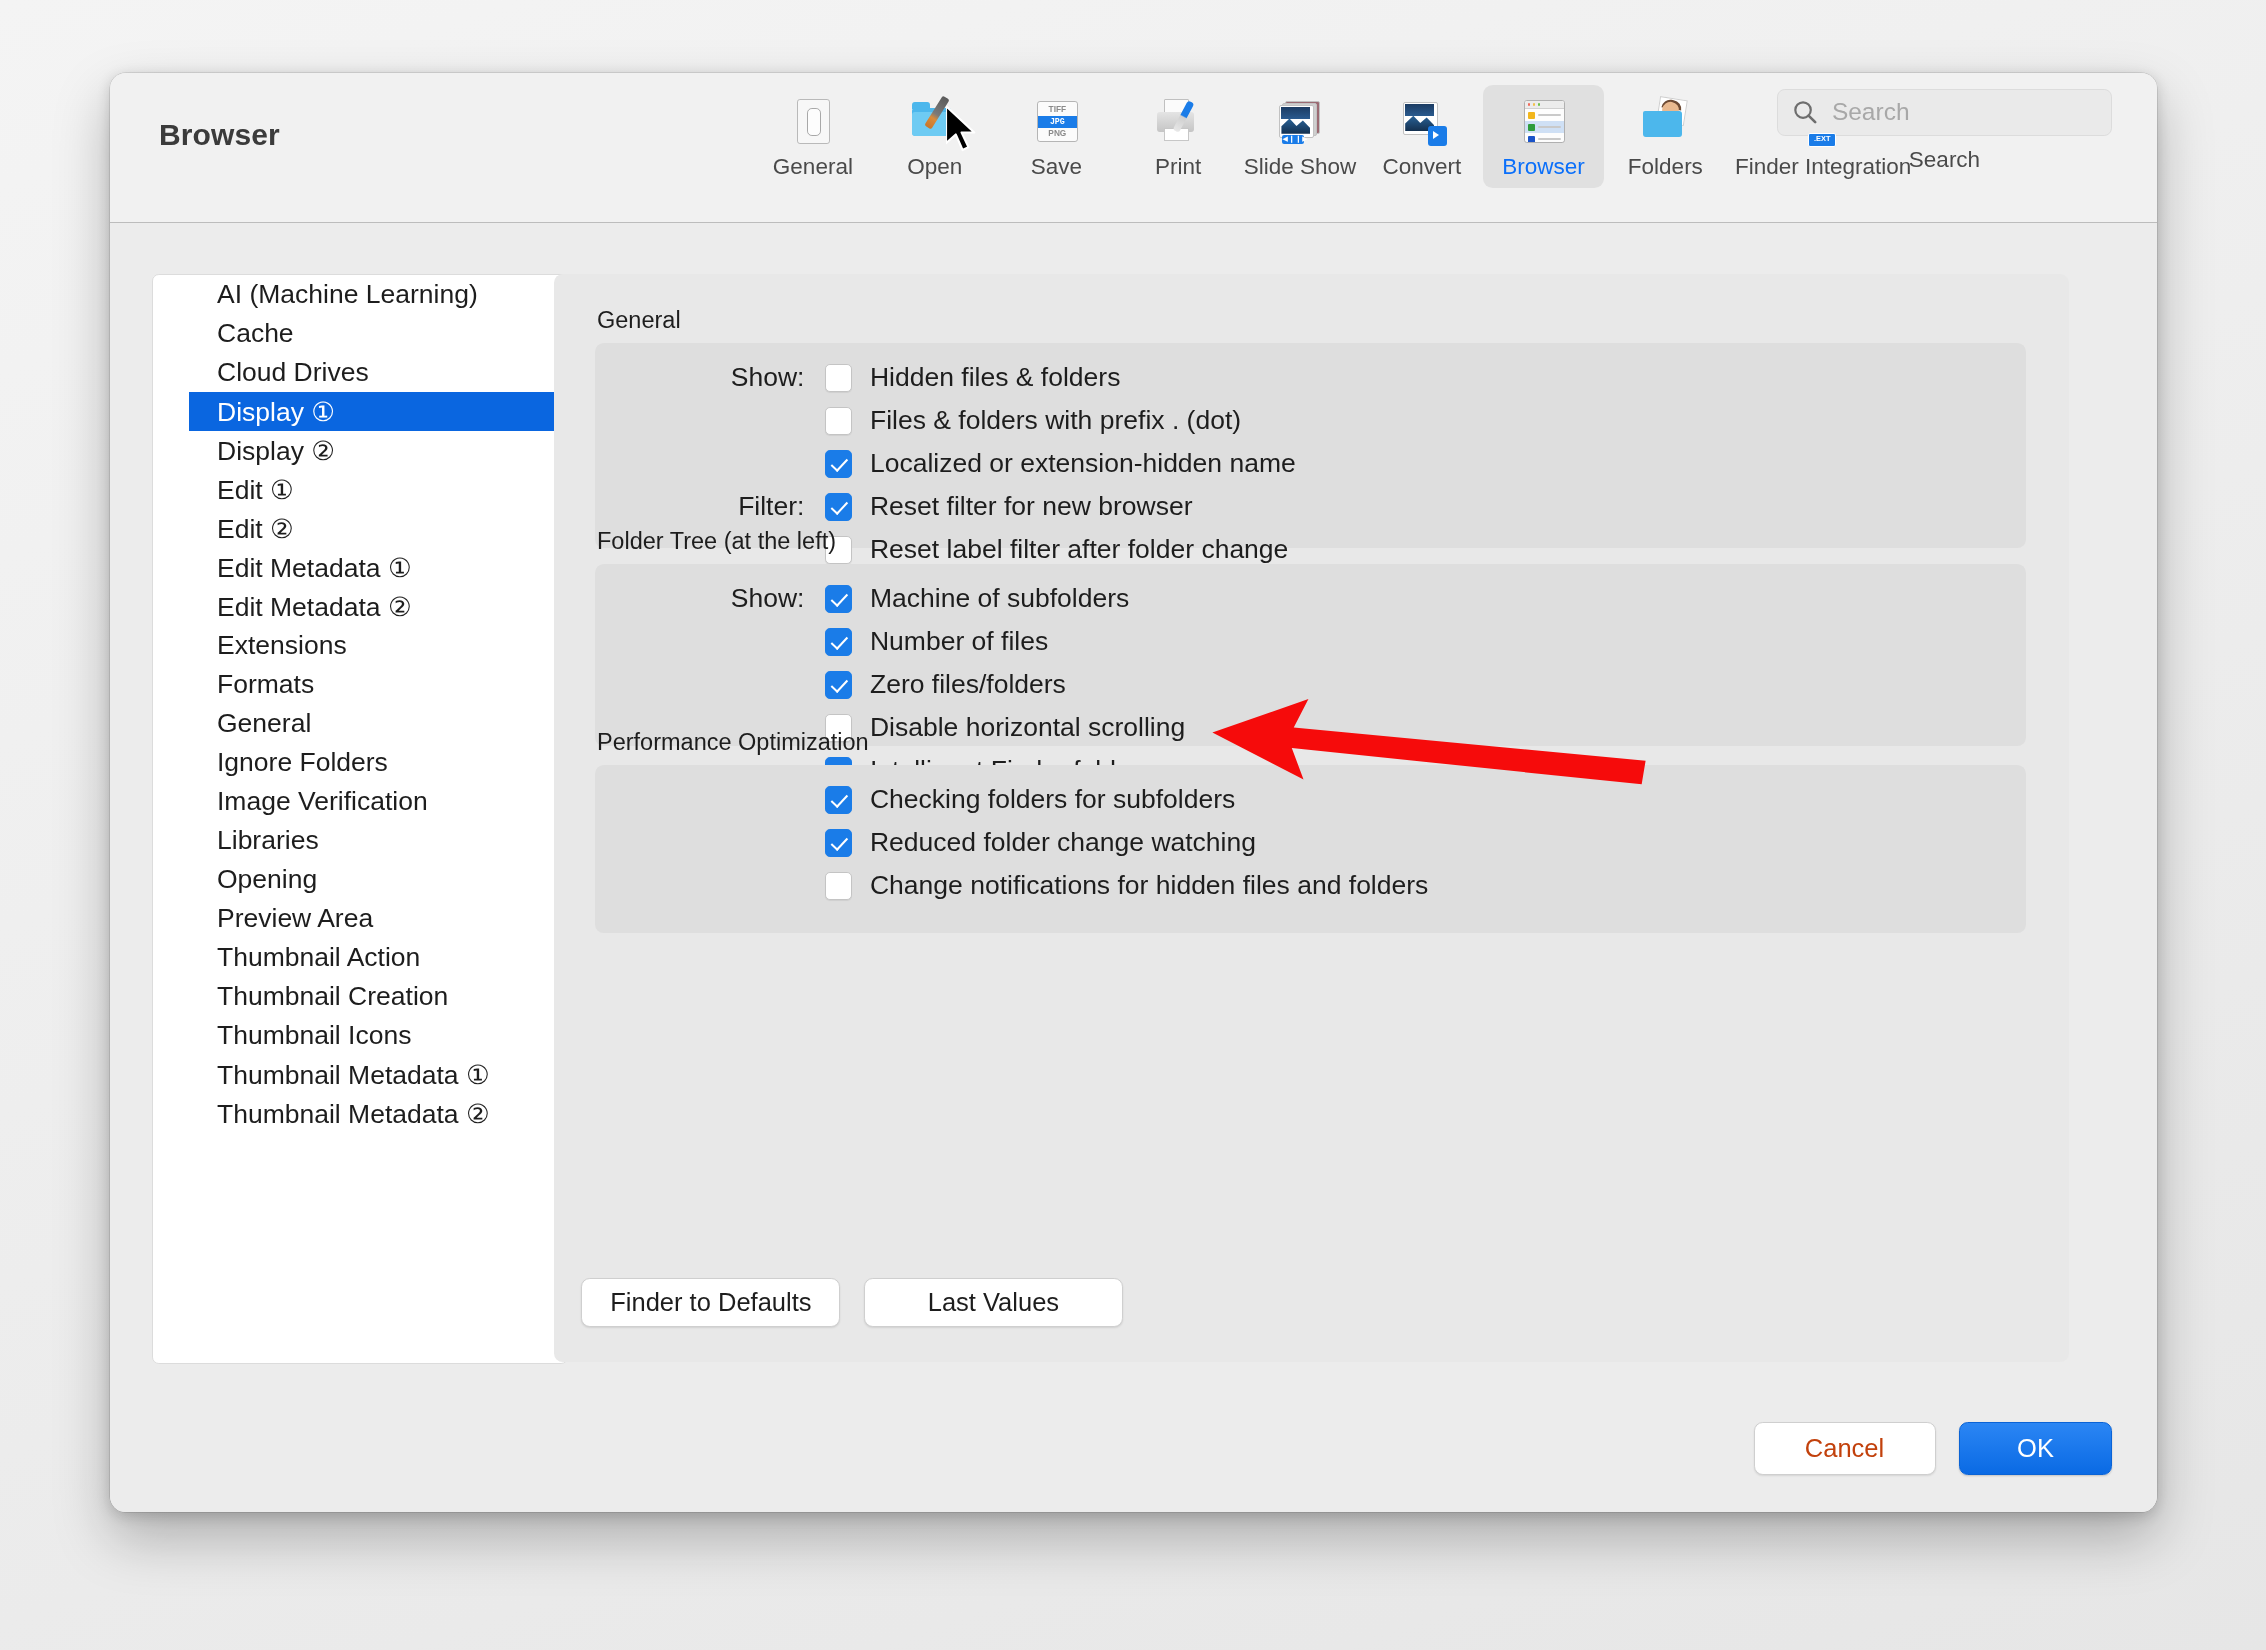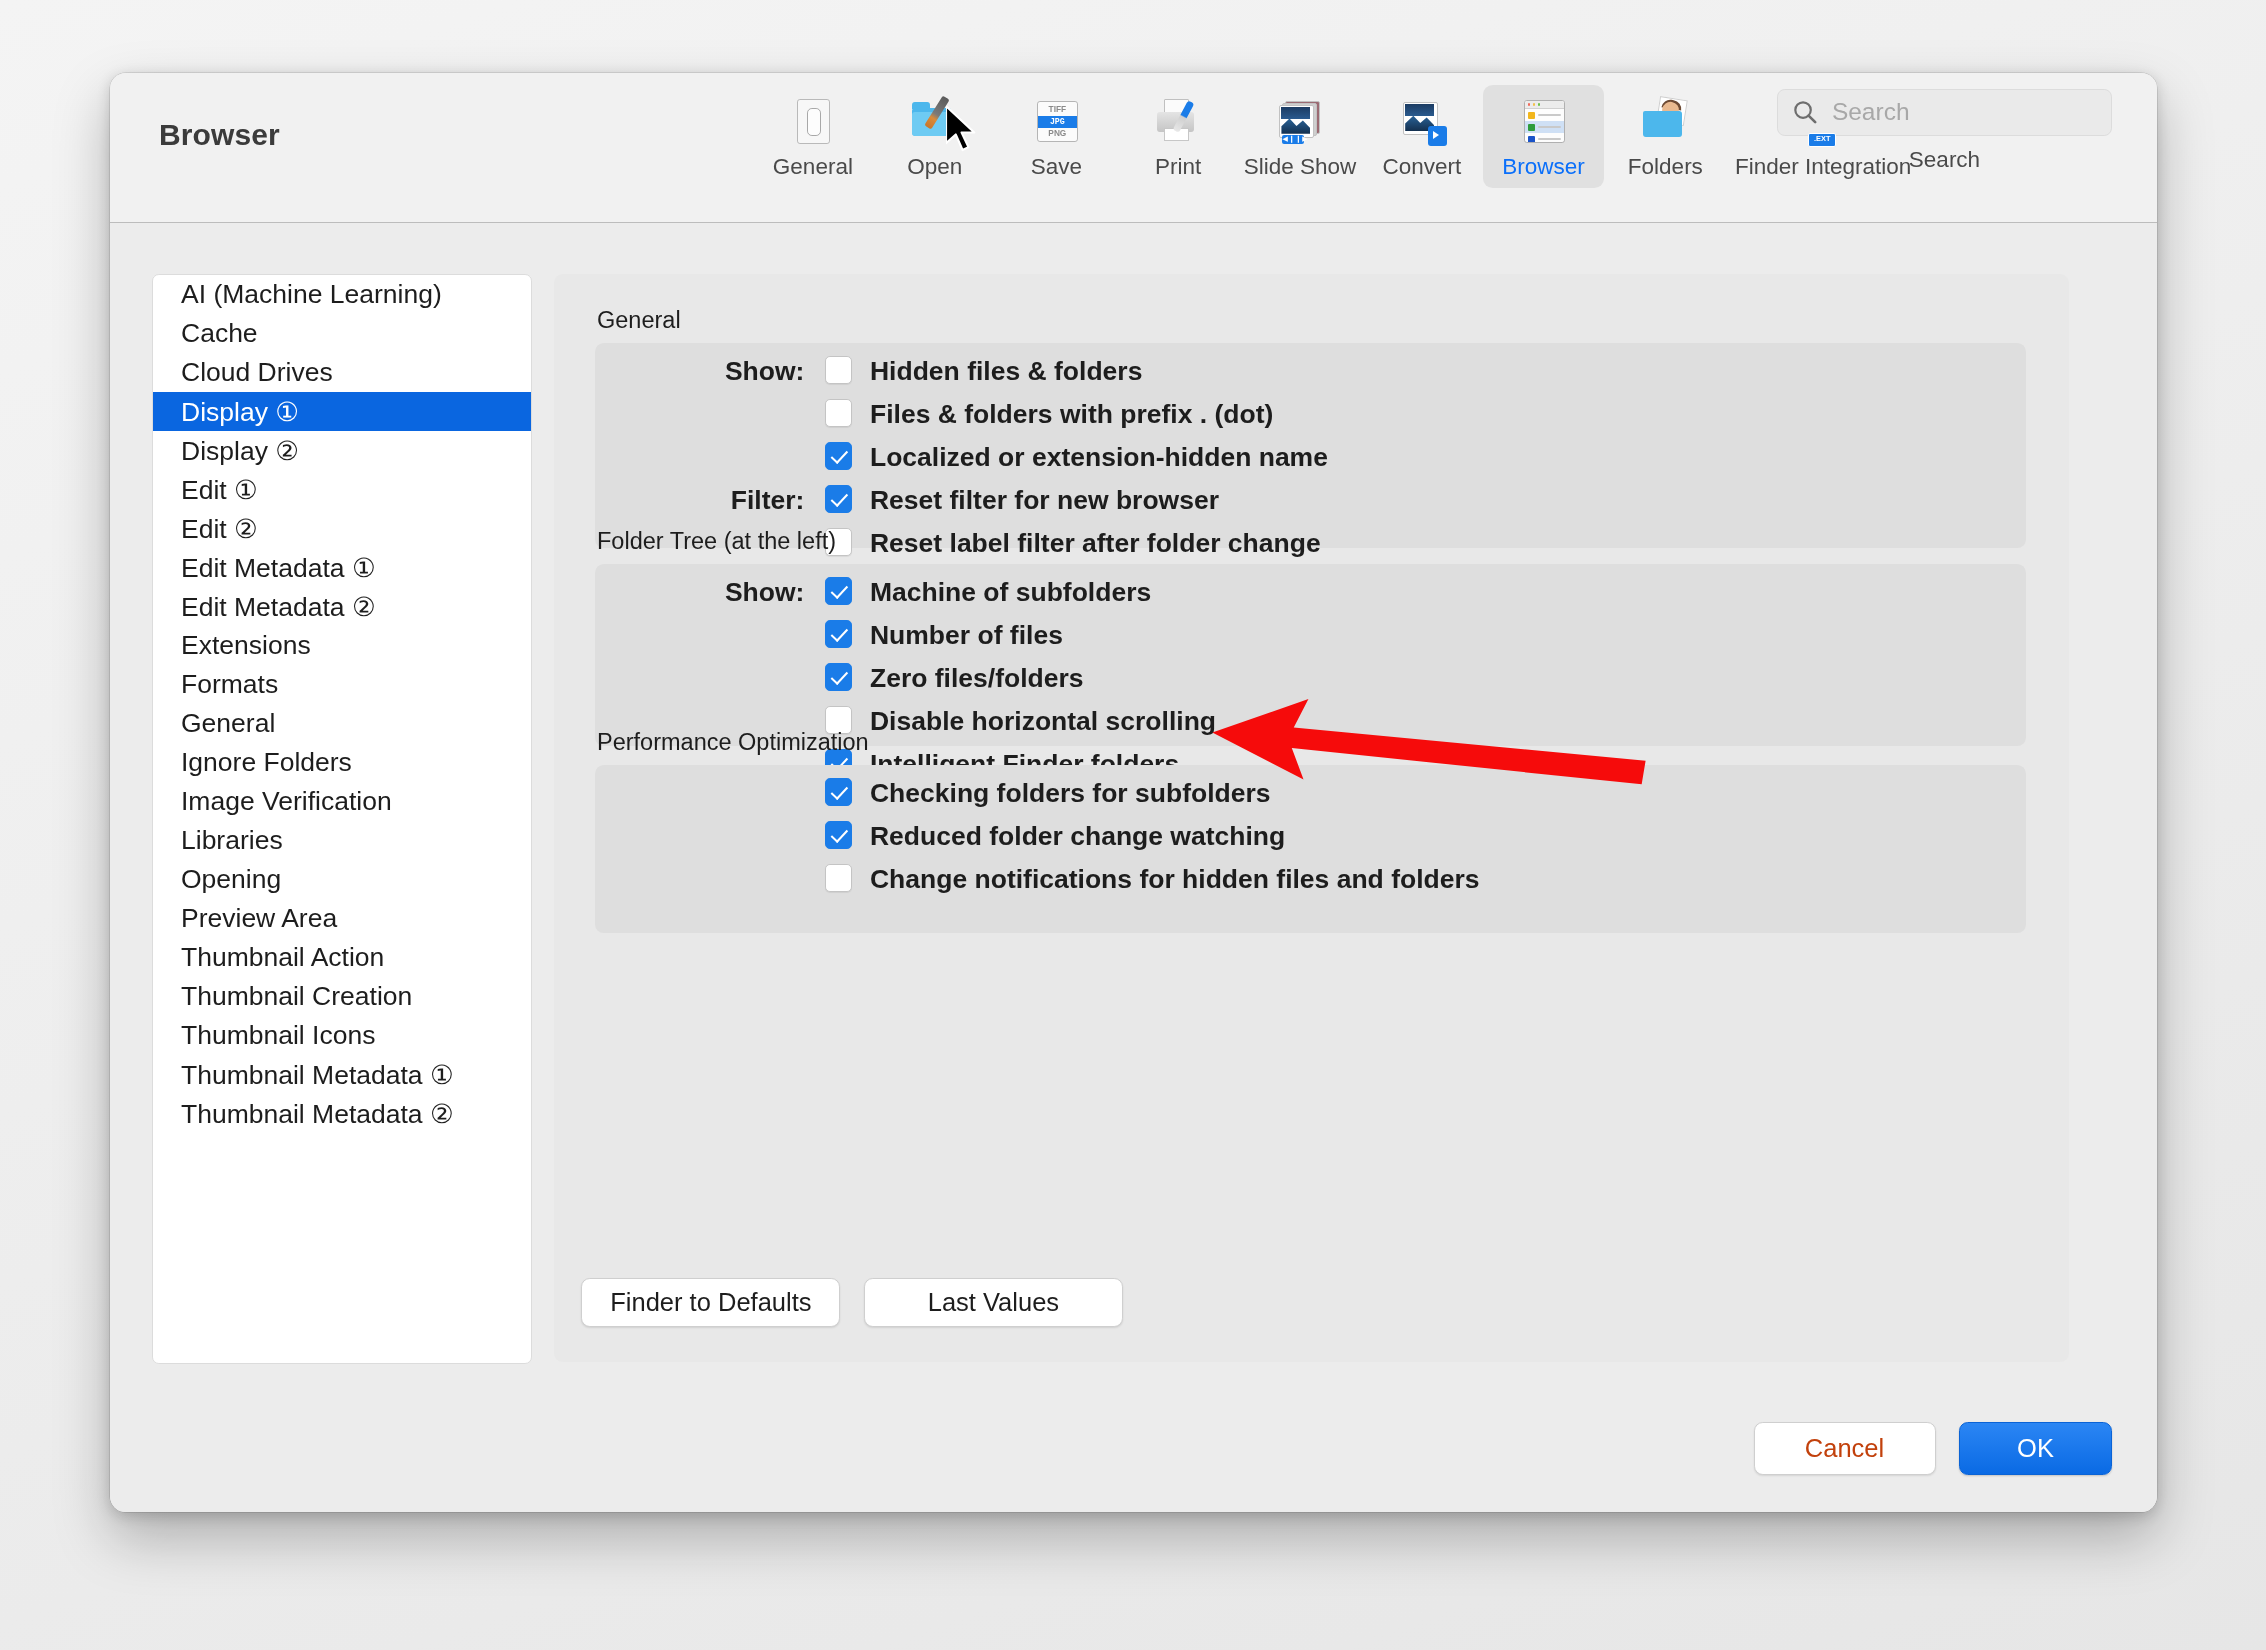--- a/index.html
+++ b/index.html
@@ -244,6 +244,7 @@
     position:absolute; left:42px; top:51px; width:378px; height:1088px;
     background:#ffffff; border:1px solid #dcdcdc; border-radius:6.9px;
     overflow:hidden;
+    padding-left:36px;
   }
   .side-item {
     height:39px; display:flex; align-items:center; padding-left:28px;

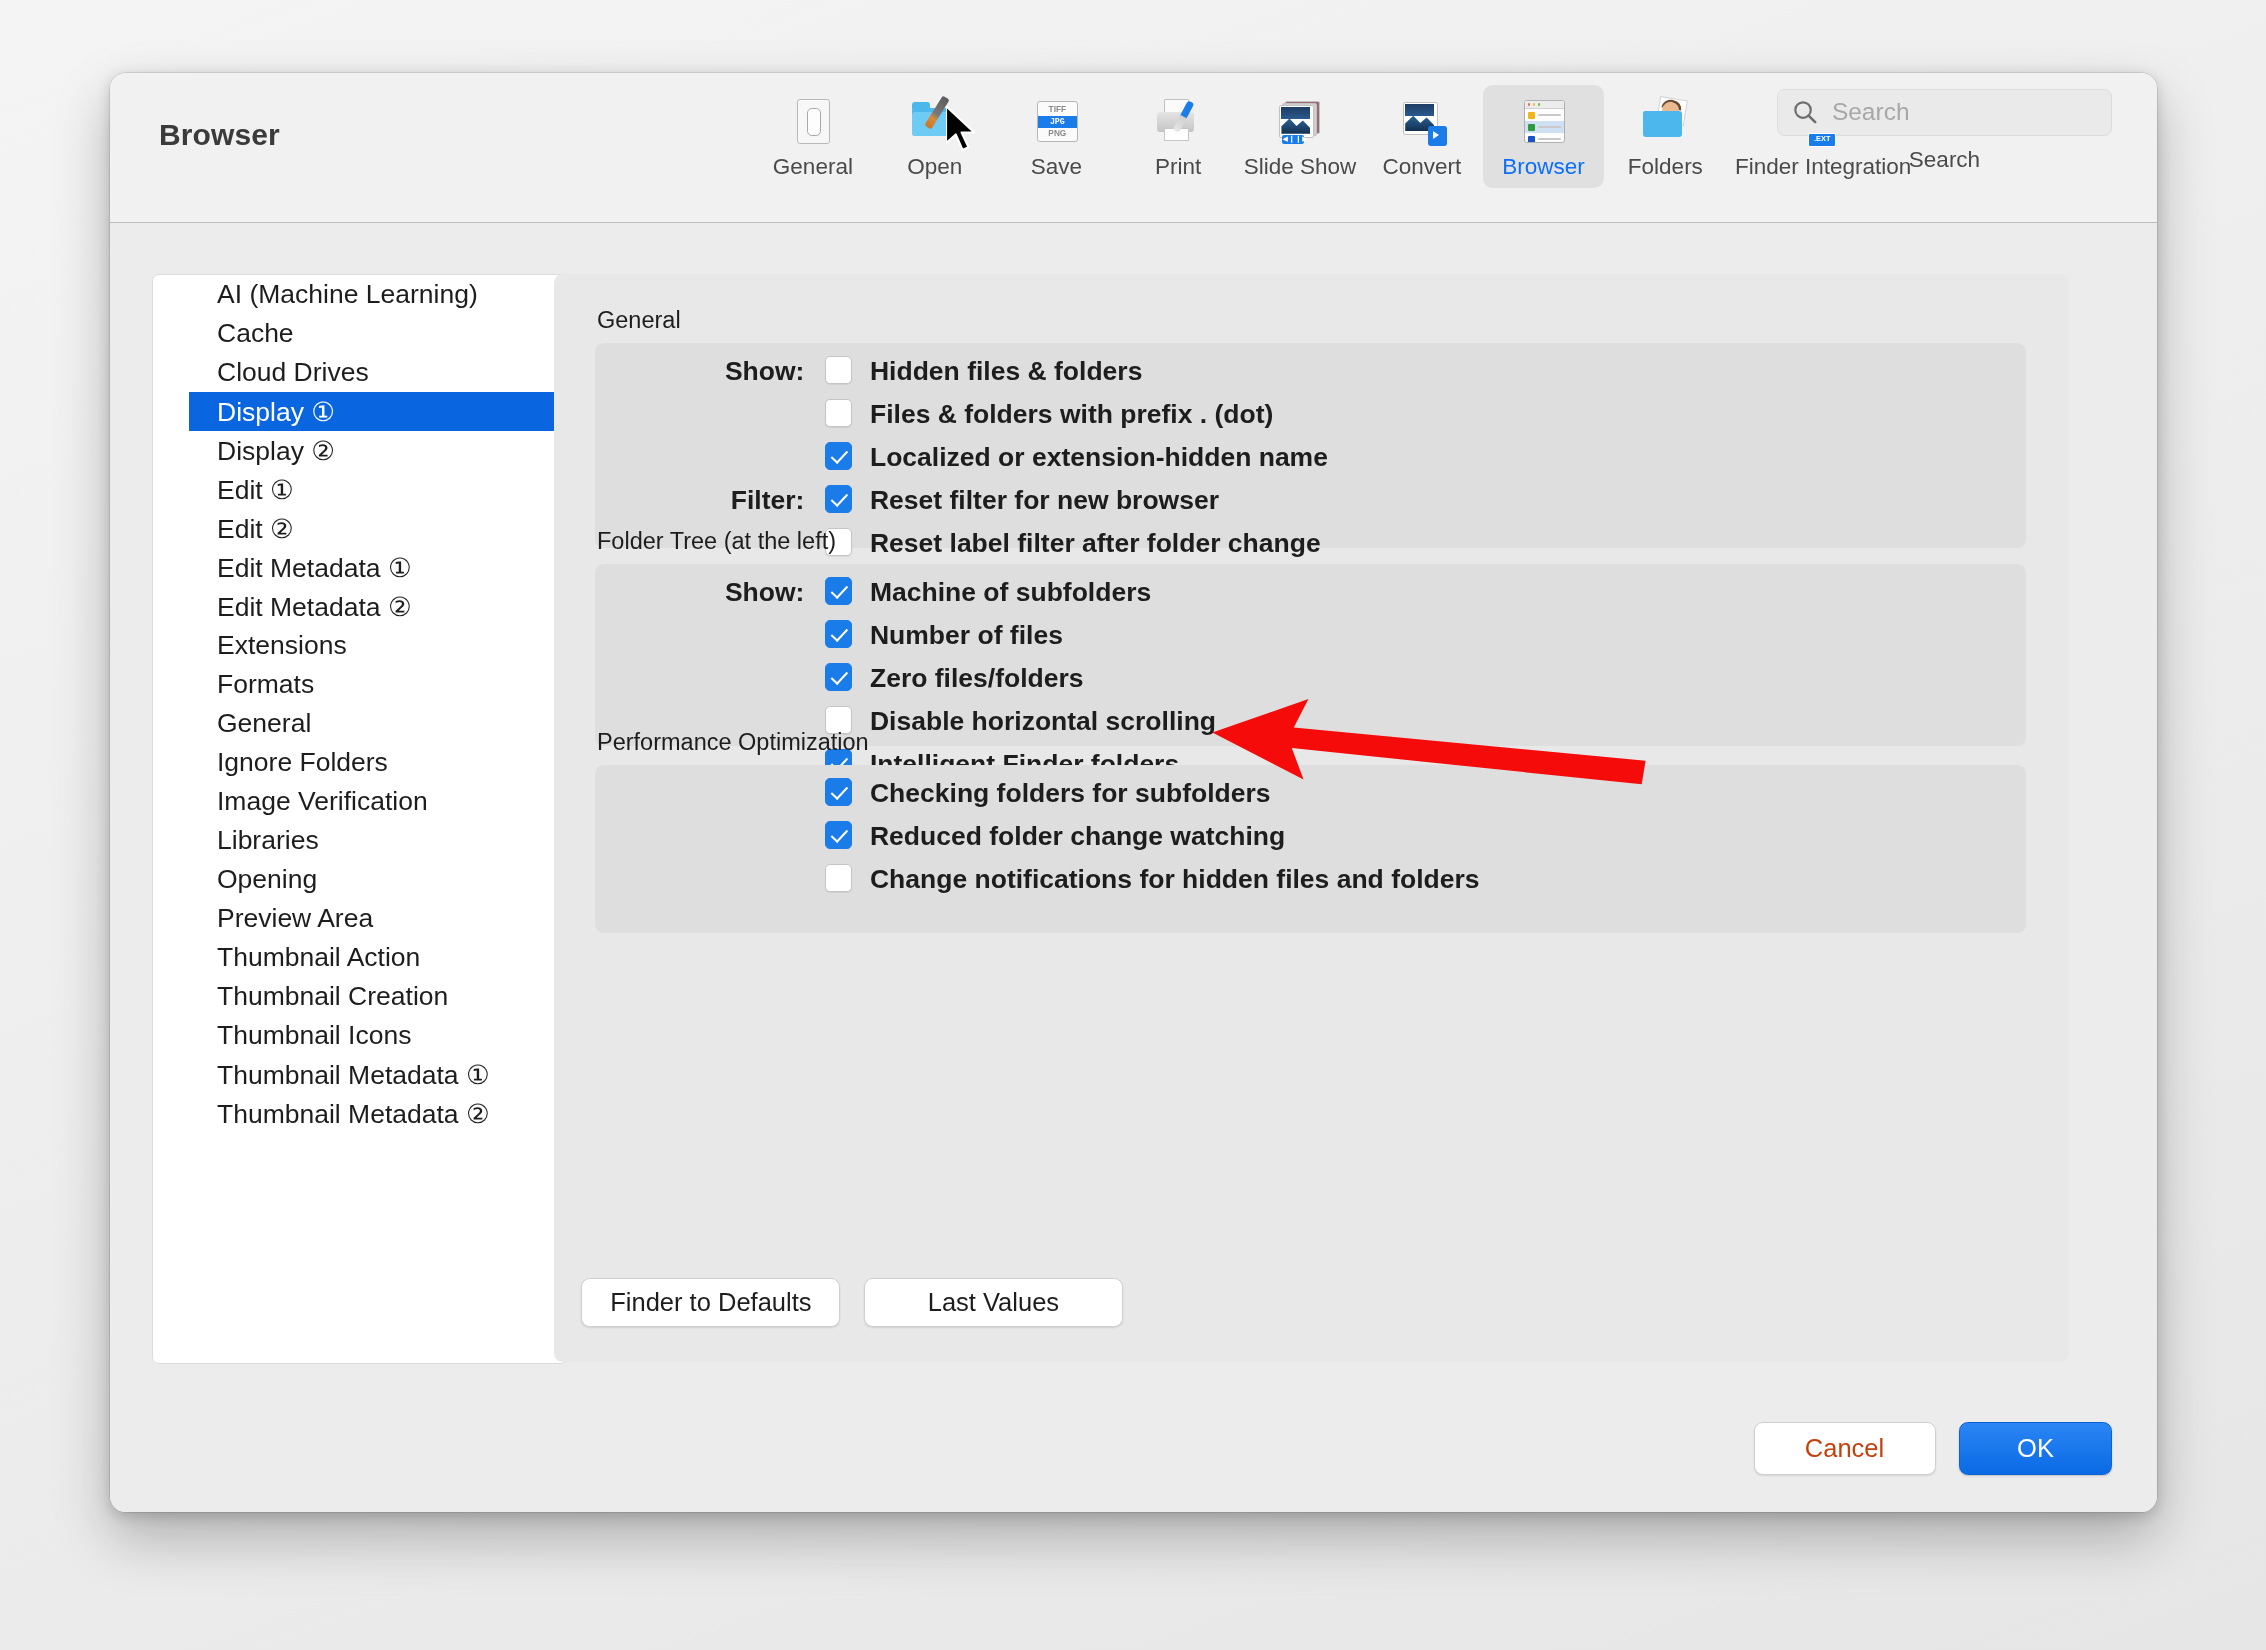--- a/index.html
+++ b/index.html
@@ -263,7 +263,7 @@
   .group-box { background:#dedede; border-radius:8.8px; position:relative; }
 
   .opt-row {
-    display:flex; height:43px;font-weight:bold;
+    display:flex; align-items:center; height:43px;
   }
   .opt-prefix {
     width:230px; text-align:right; padding-right:20.6px;

